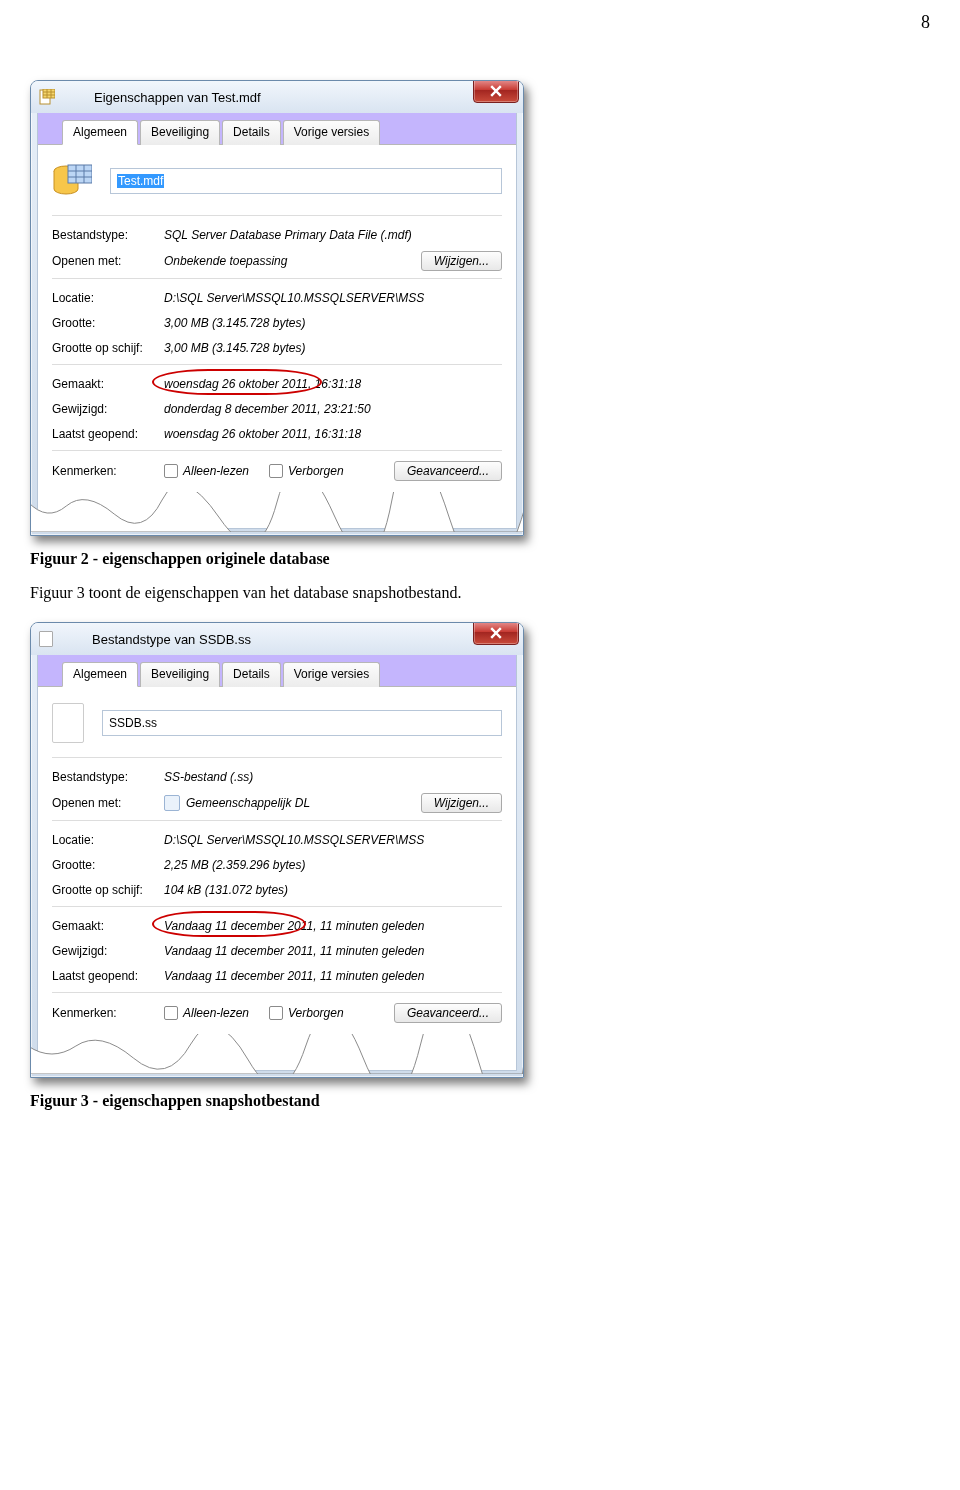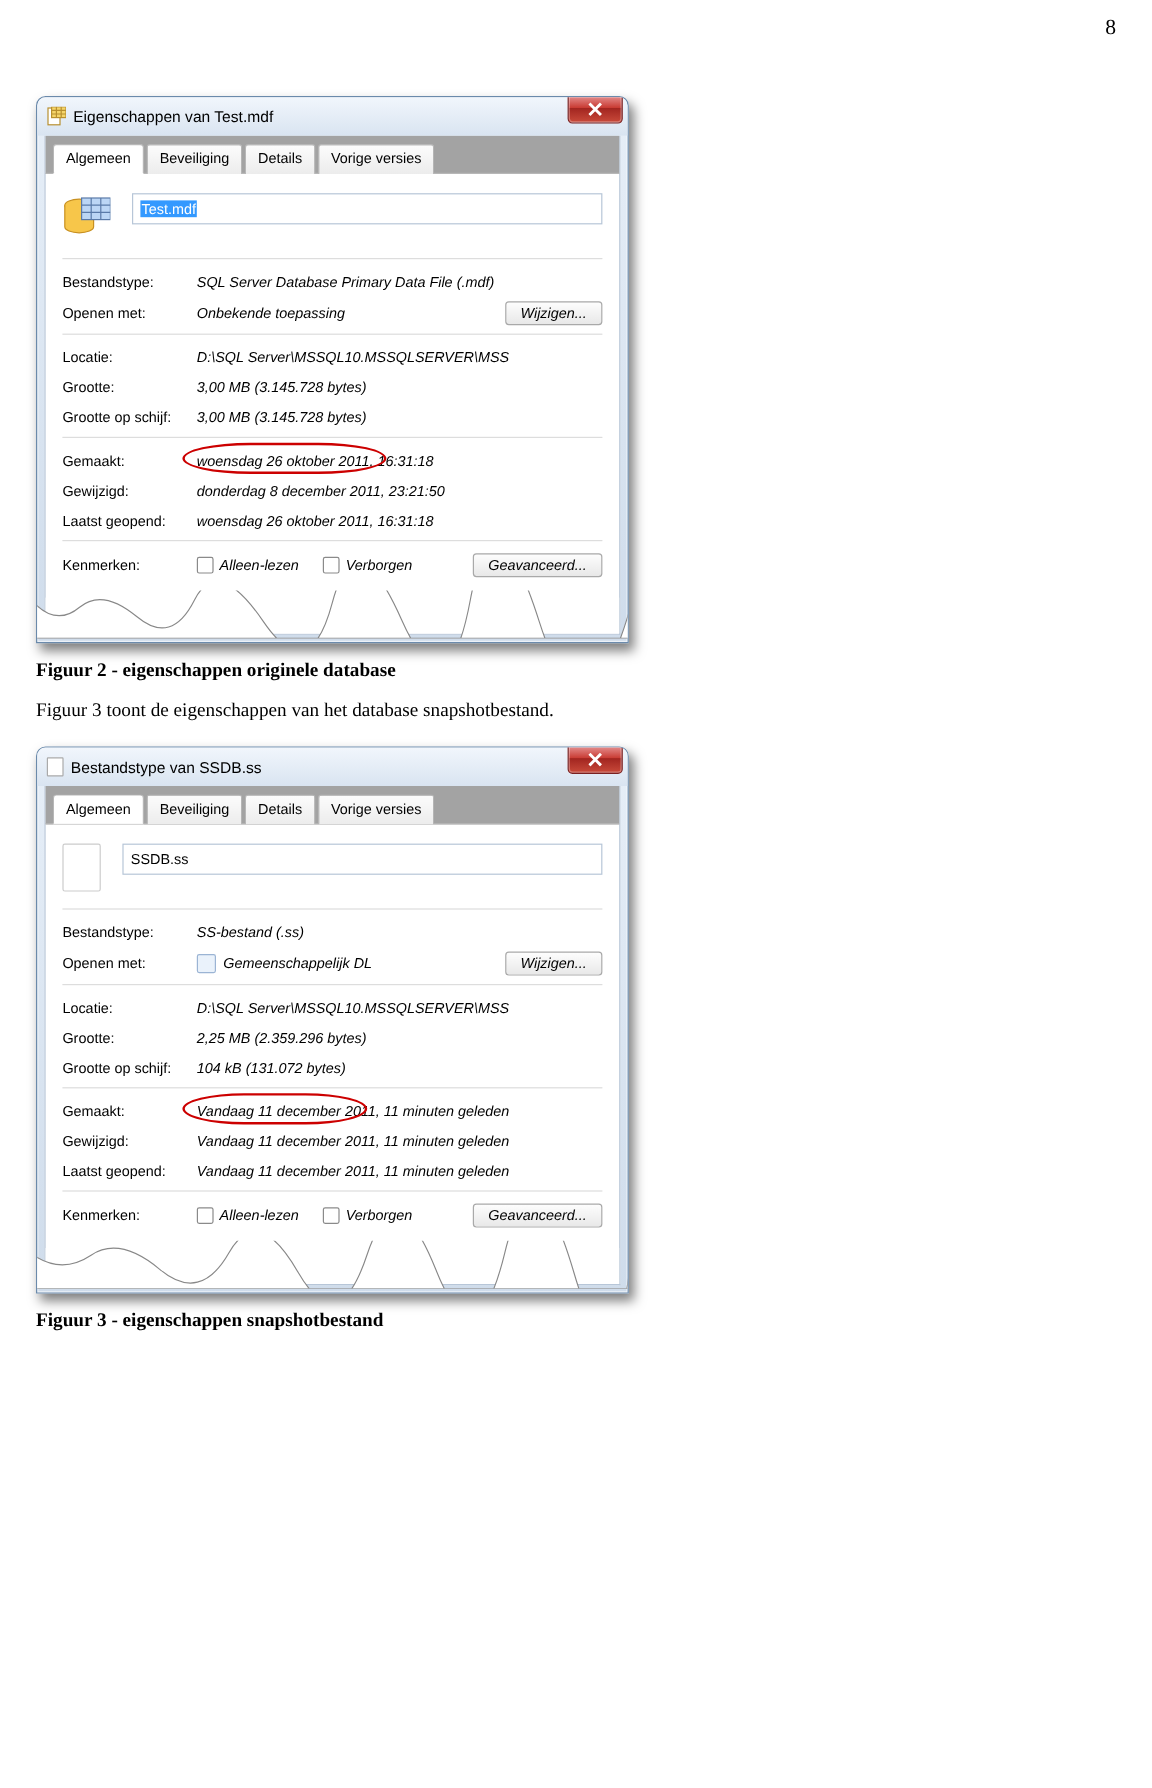--- a/index.html
+++ b/index.html
@@ -15,7 +15,7 @@
   .title-icon{width:16px;height:16px;margin-right:6px;display:flex;align-items:center;justify-content:center;}
   .title-icon.page-icon{border:1px solid #aaa;background:#fff;width:12px;height:14px;border-radius:1px;}
   .title-icon.db-icon{width:16px;height:16px;}
-  .title-text{font-size:13px;color:#000;}
+  .title-text{font-size:13px;color:#000;margin-left:33px;}
   .close-btn{position:absolute;right:4px;top:-2px;width:44px;height:22px;background:linear-gradient(to bottom,#e58f8f,#c83a32 45%,#a22520 46%,#c94a3a);border:1px solid #7a2020;border-radius:0 0 4px 4px;color:#fff;display:flex;align-items:center;justify-content:center;box-shadow:inset 0 0 0 1px rgba(255,255,255,0.3);}
   .close-btn svg{width:12px;height:12px;}
 

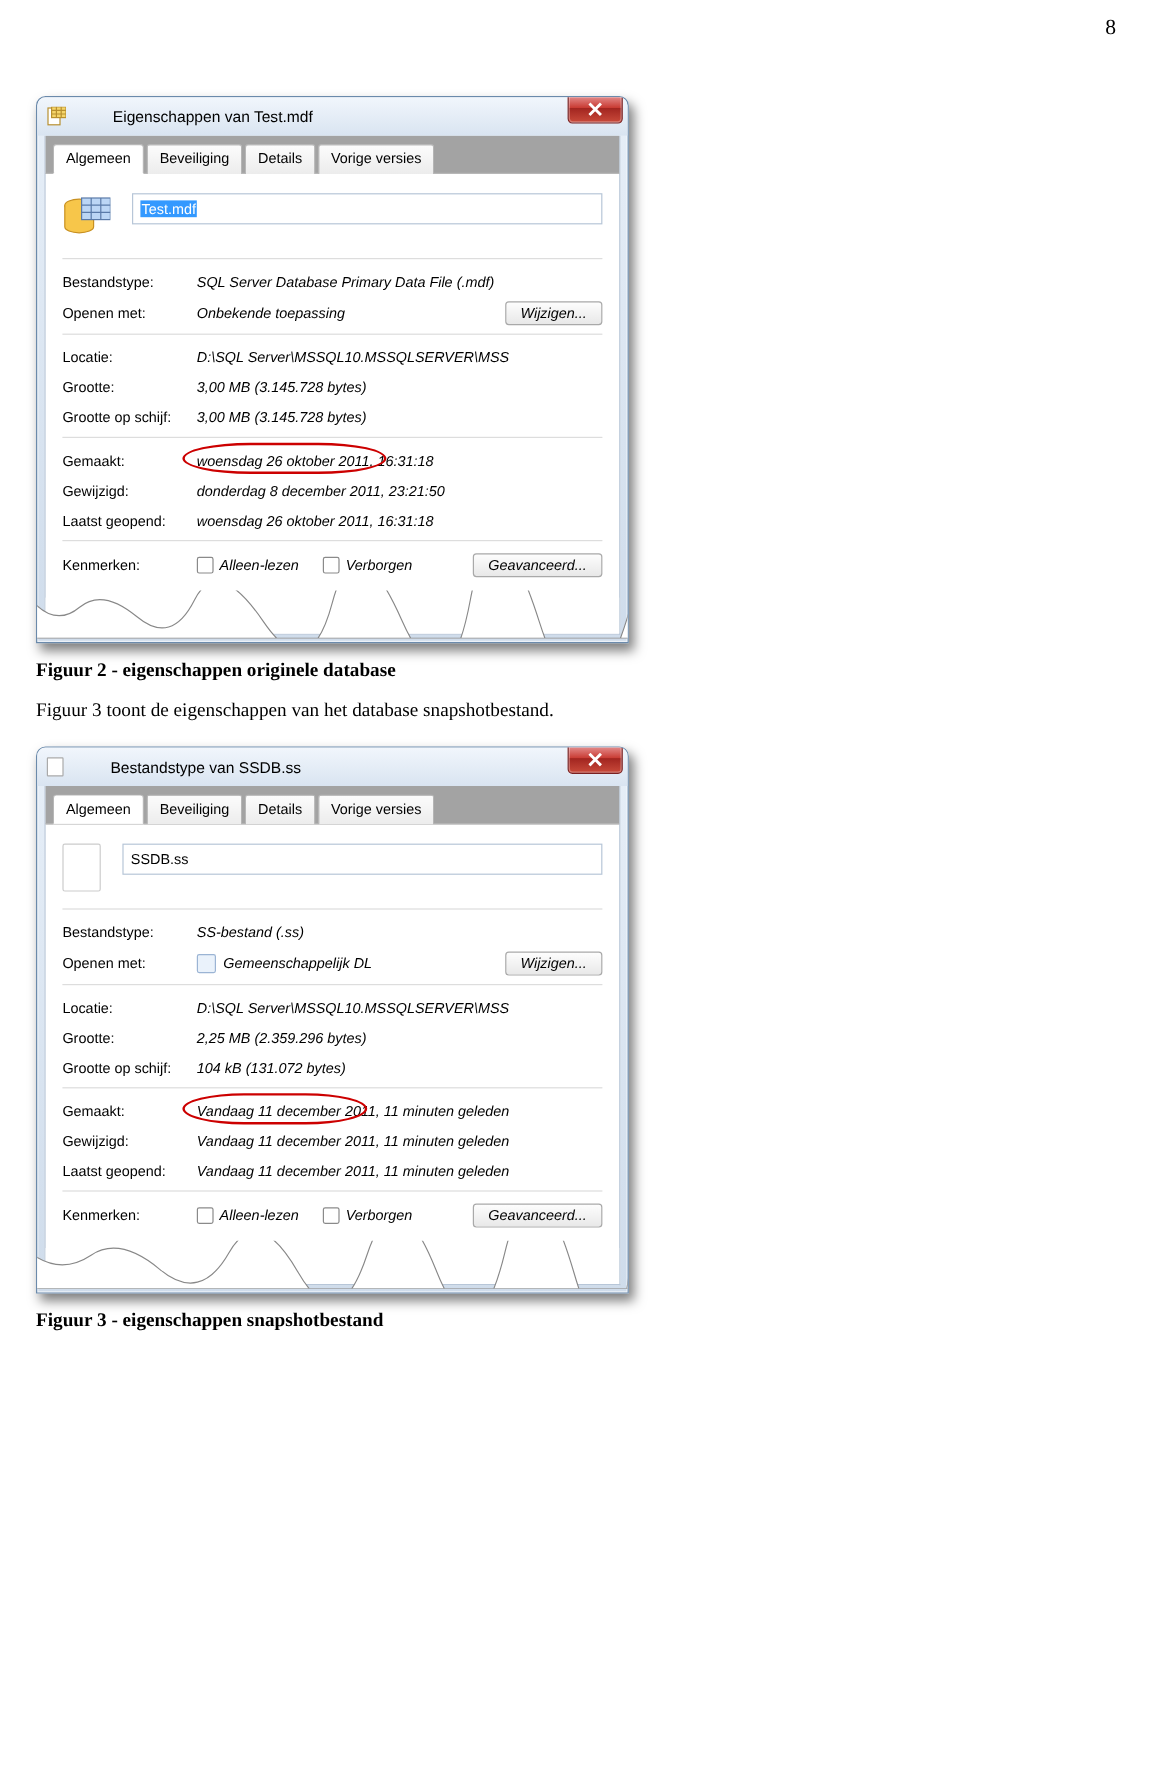--- a/index.html
+++ b/index.html
@@ -22,7 +22,7 @@
   .inner{background:#fff;margin:0 6px 6px 6px;border:1px solid #b7c6d8;border-top:none;padding:0;}
 
   
-  .tabstrip{display:flex;padding:6px 6px 0 6px;border-bottom:1px solid #b7b7b7;background:#a3a3a3;}
+  .tabstrip{display:flex;padding:6px 6px 0 24px;border-bottom:1px solid #b7b7b7;background:#c4b5fd;}
   .tab{padding:4px 10px 5px 10px;font-size:12px;border:1px solid #b7b7b7;border-bottom:none;margin-right:2px;border-radius:3px 3px 0 0;background:linear-gradient(to bottom,#fcfcfc,#ececec);position:relative;top:1px;cursor:default;}
   .tab.active{background:#fff;border-bottom:1px solid #fff;top:1px;font-weight:normal;}
 

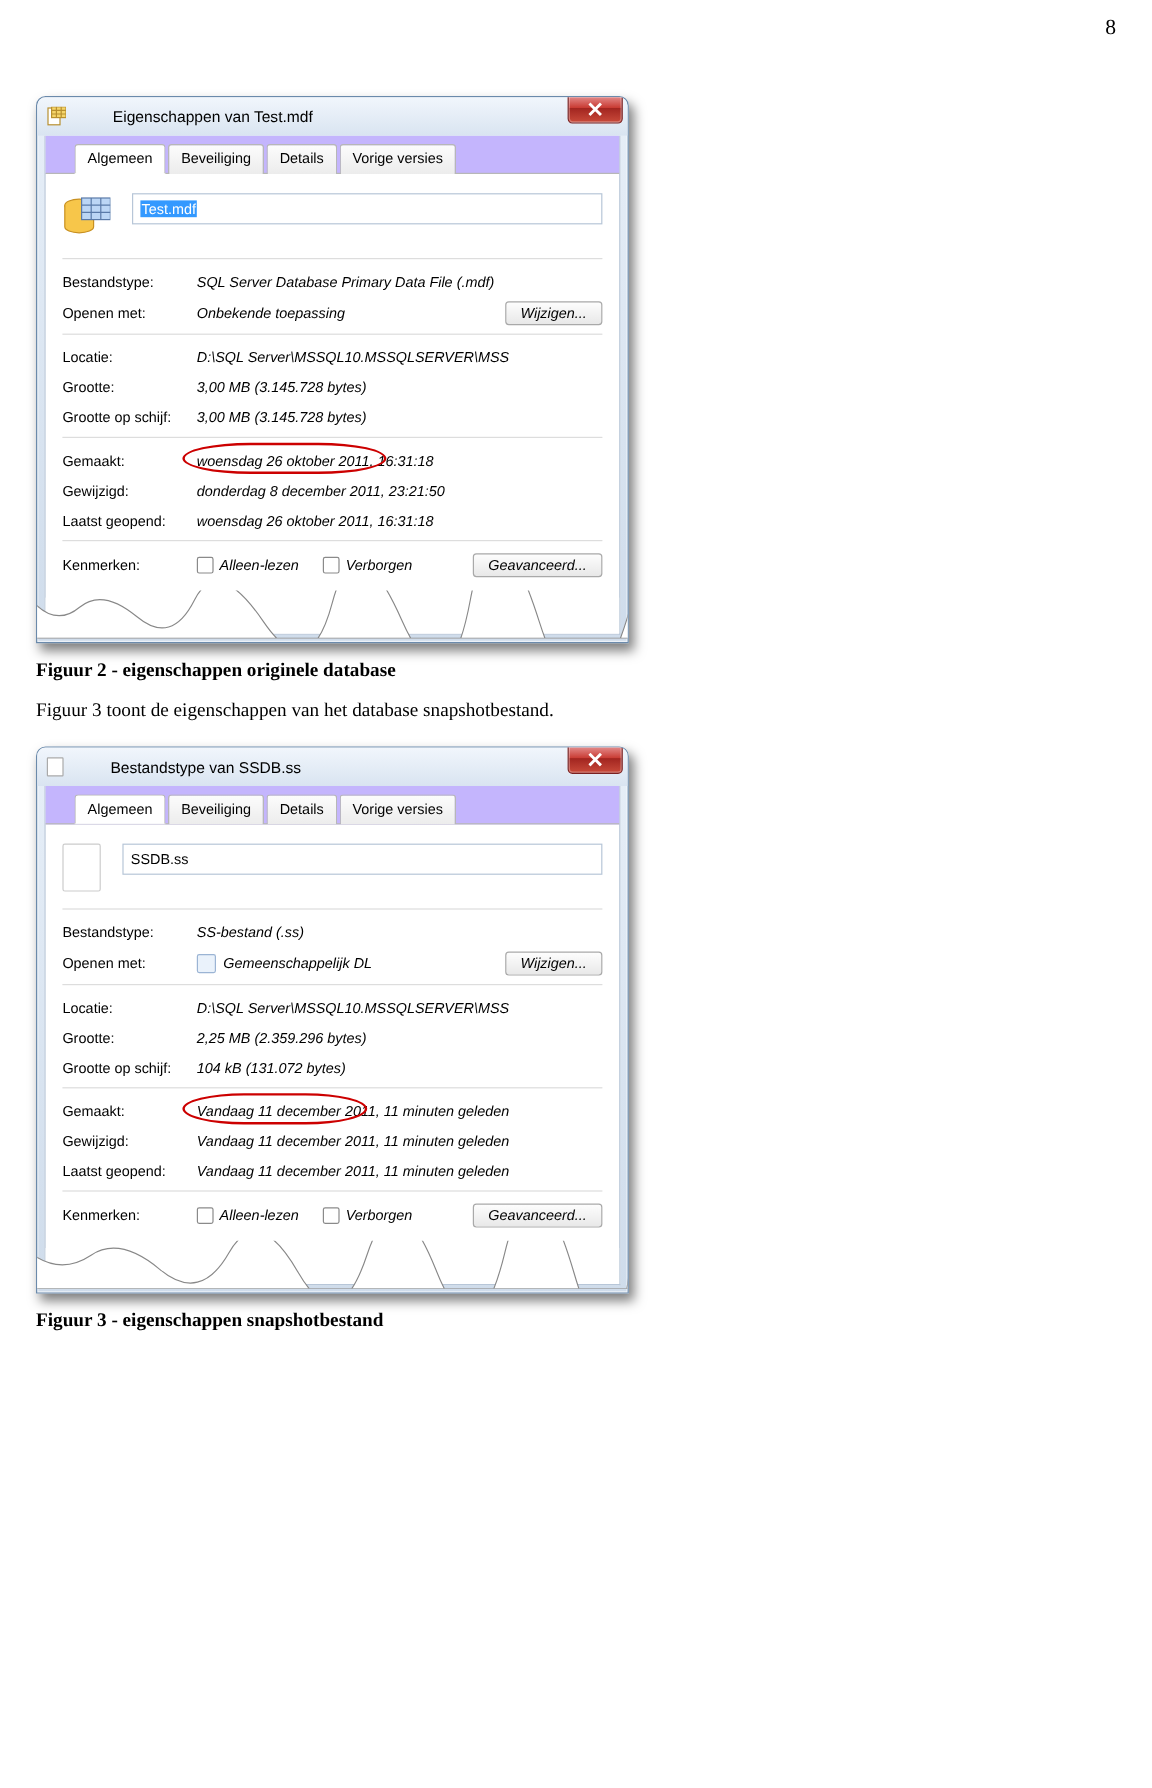--- a/index.html
+++ b/index.html
@@ -27,7 +27,7 @@
   .tab.active{background:#fff;border-bottom:1px solid #fff;top:1px;font-weight:normal;}
 
   .panel{padding:16px 14px 10px 14px;font-size:12px;color:#000;}
-  .filename-row{display:flex;margin-bottom:14px;}
+  .filename-row{display:flex;align-items:center;margin-bottom:14px;}
   .file-icon{width:40px;height:40px;margin-right:18px;display:flex;align-items:center;justify-content:center;}
   .file-icon.yellow svg{width:40px;height:40px;}
   .file-icon.blank{border:1px solid #ccc;background:#fff;width:30px;height:38px;border-radius:2px;}

